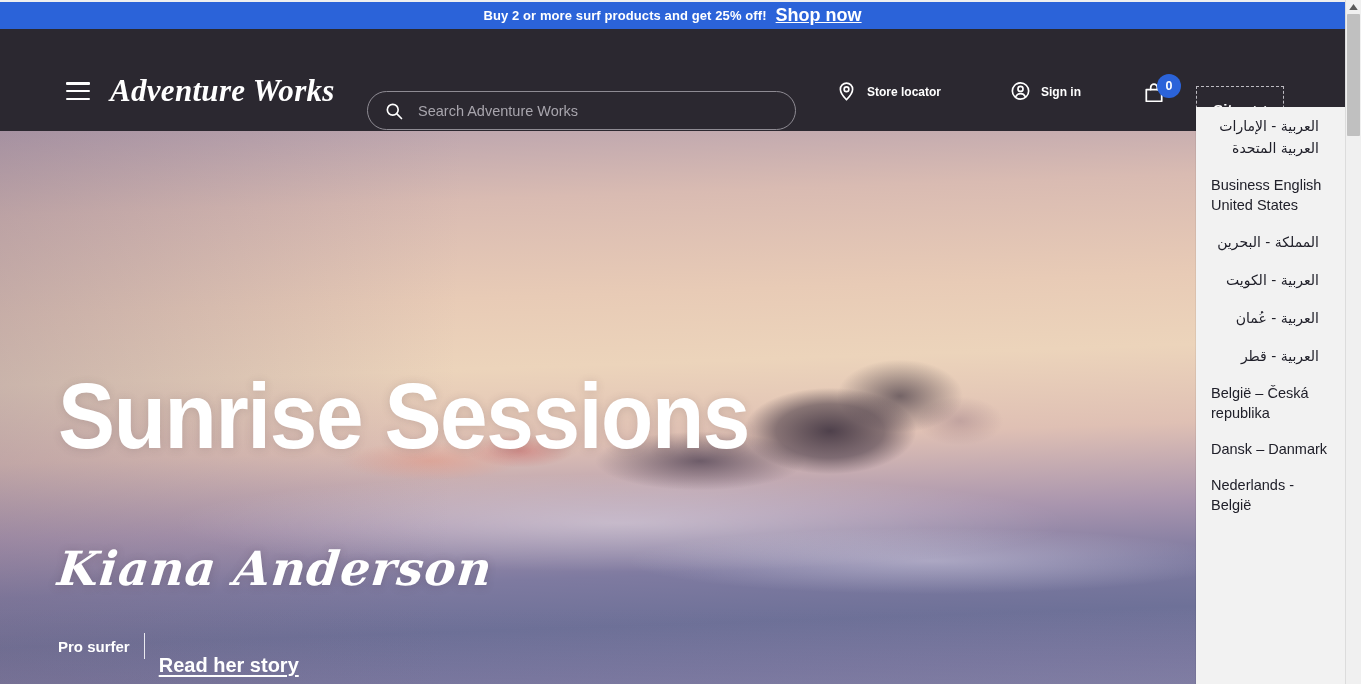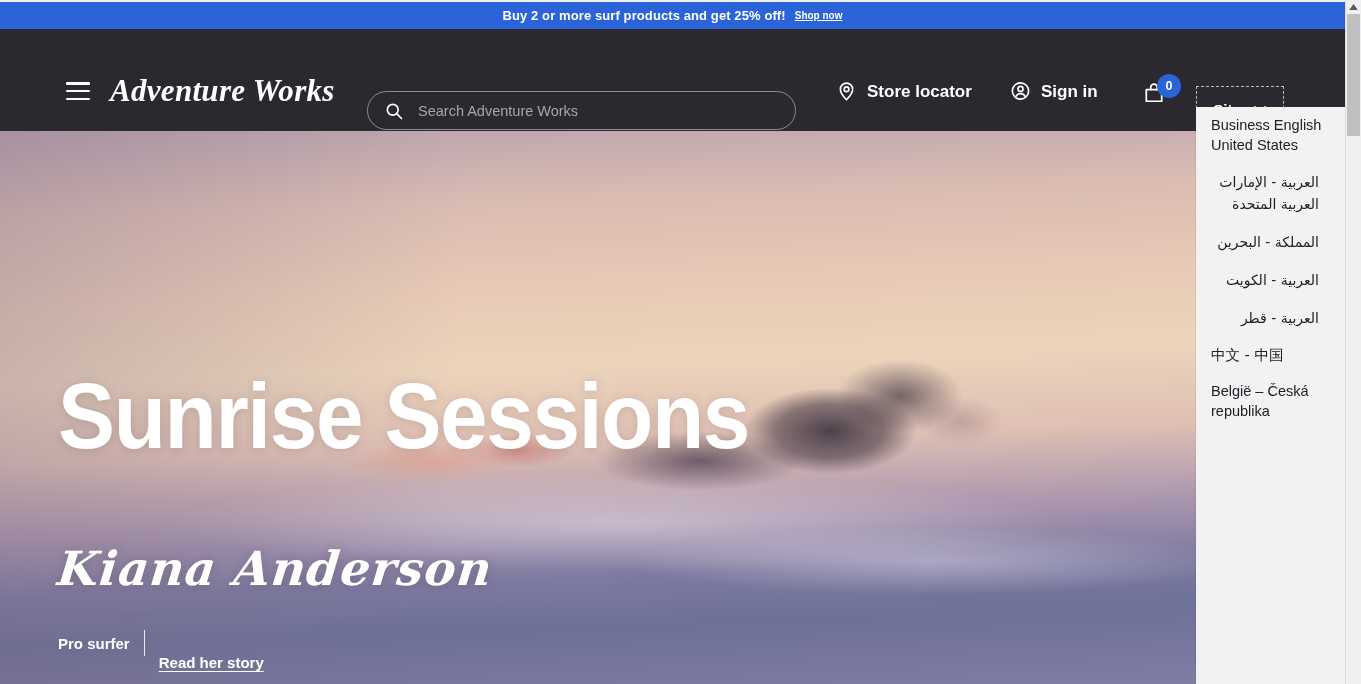--- a/index.html
+++ b/index.html
@@ -49,7 +49,7 @@
   }
   .promo-link {
     color: #ffffff;
-    font-size: 10px;
+    font-size: 18px;
     font-weight: bold;
     text-decoration: underline;
     cursor: pointer;

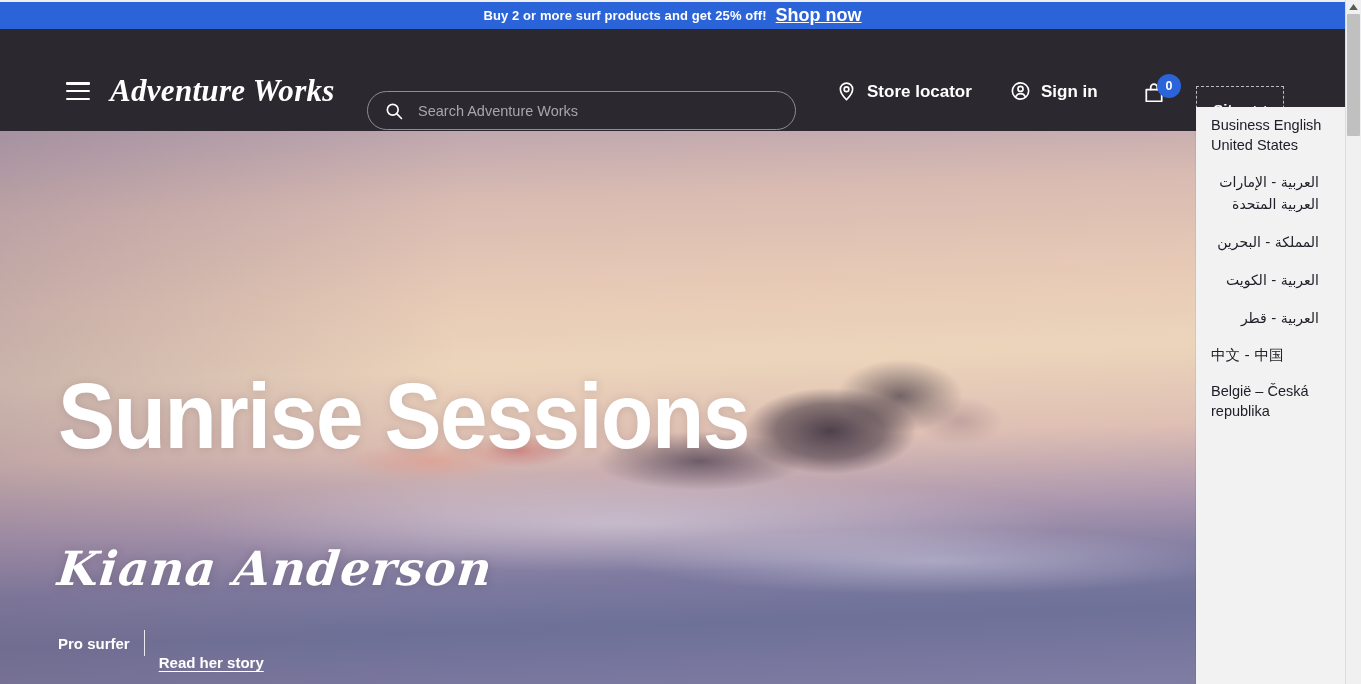--- a/index.html
+++ b/index.html
@@ -129,7 +129,7 @@
     align-items: center;
     gap: 10px;
     color: #ffffff;
-    font-size: 17px;
+    font-size: 12px;
     font-weight: bold;
     cursor: pointer;
     white-space: nowrap;

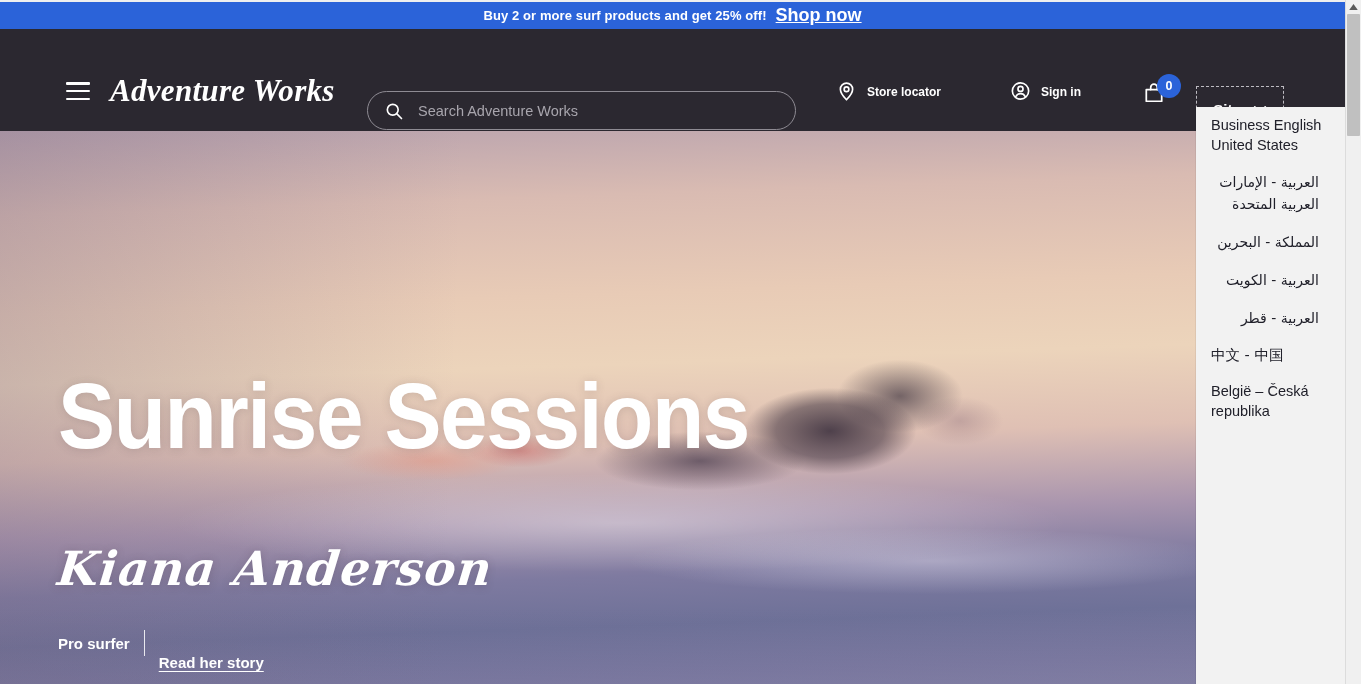--- a/index.html
+++ b/index.html
@@ -415,8 +415,8 @@
     </div>
 
     <div class="site-dropdown" id="site-dropdown">
+        <div class="site-option rtl">العربية - الإمارات العربية المتحدة</div>
         <div class="site-option">Business English United States</div>
-        <div class="site-option rtl">العربية - الإمارات العربية المتحدة</div>
         <div class="site-option rtl">المملكة - البحرين</div>
         <div class="site-option rtl">العربية - الكويت</div>
         <div class="site-option rtl">العربية - قطر</div>

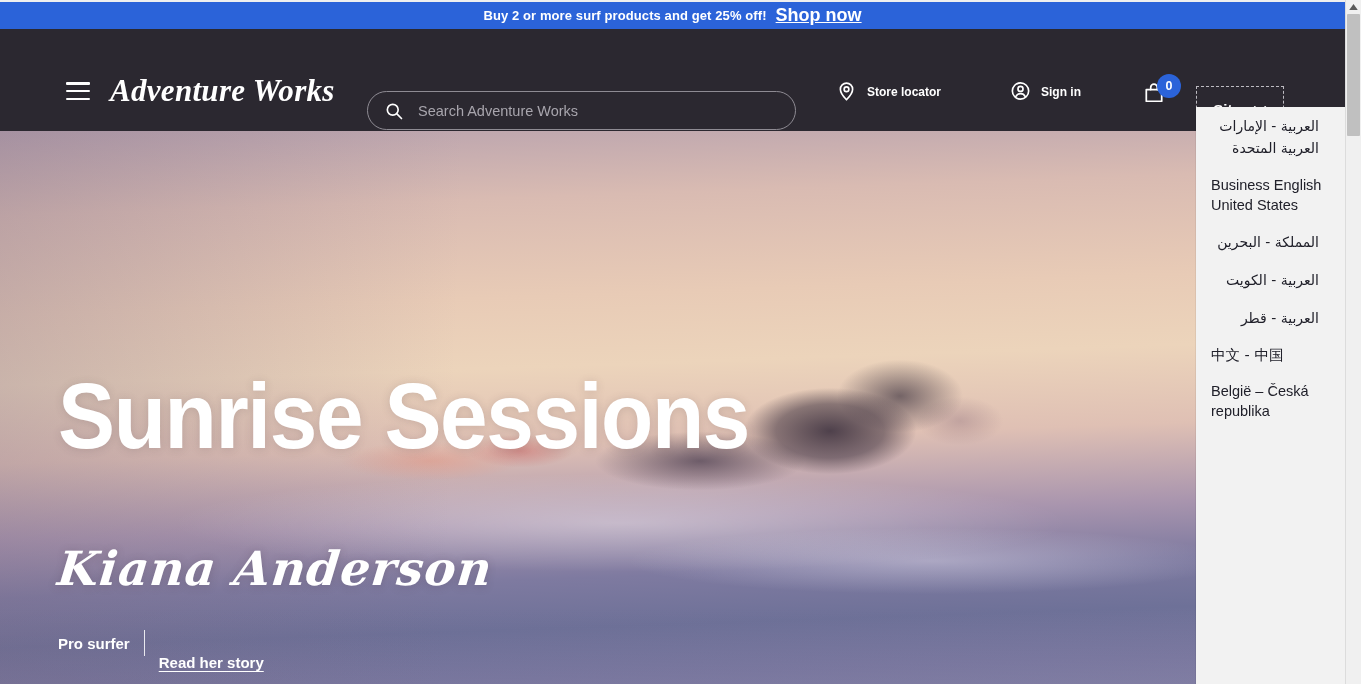--- a/index.html
+++ b/index.html
@@ -419,6 +419,7 @@
         <div class="site-option">Business English United States</div>
         <div class="site-option rtl">المملكة - البحرين</div>
         <div class="site-option rtl">العربية - الكويت</div>
+        <div class="site-option rtl">العربية - عُمان</div>
         <div class="site-option rtl">العربية - قطر</div>
         <div class="site-option cjk">中文 - 中国</div>
         <div class="site-option">België – Česká republika</div>

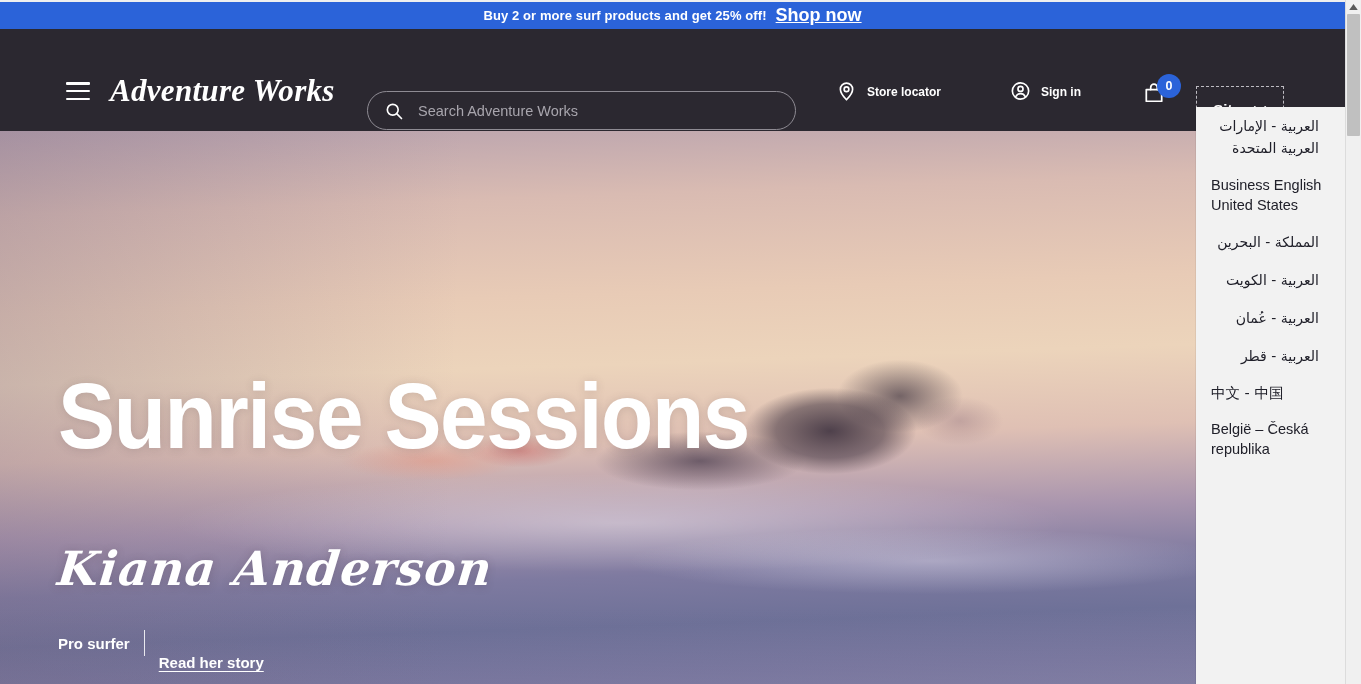--- a/index.html
+++ b/index.html
@@ -421,7 +421,6 @@
         <div class="site-option rtl">العربية - الكويت</div>
         <div class="site-option rtl">العربية - عُمان</div>
         <div class="site-option rtl">العربية - قطر</div>
-        <div class="site-option cjk">中文 - 中国</div>
         <div class="site-option">België – Česká republika</div>
       </div>
 

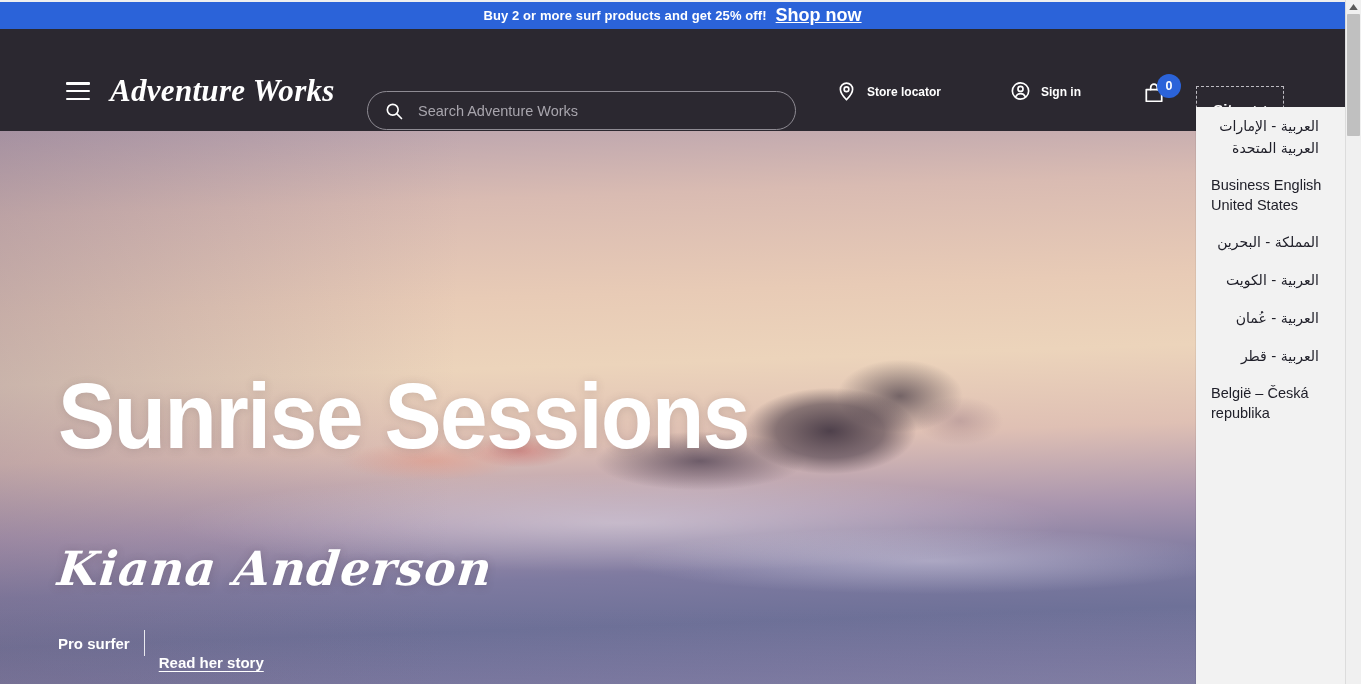--- a/index.html
+++ b/index.html
@@ -422,6 +422,7 @@
         <div class="site-option rtl">العربية - عُمان</div>
         <div class="site-option rtl">العربية - قطر</div>
         <div class="site-option">België – Česká republika</div>
+        <div class="site-option">Dansk – Danmark</div>
       </div>
 
   </div>

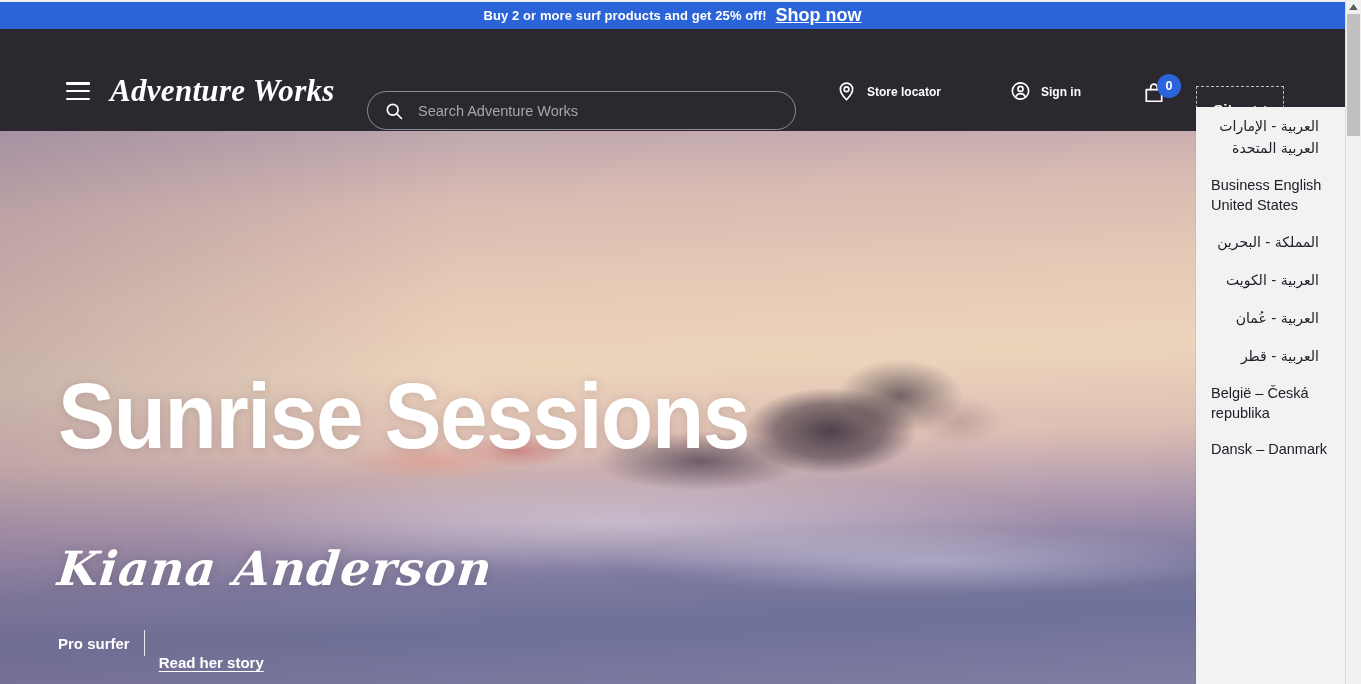--- a/index.html
+++ b/index.html
@@ -423,6 +423,7 @@
         <div class="site-option rtl">العربية - قطر</div>
         <div class="site-option">België – Česká republika</div>
         <div class="site-option">Dansk – Danmark</div>
+        <div class="site-option">Nederlands - België</div>
       </div>
 
   </div>

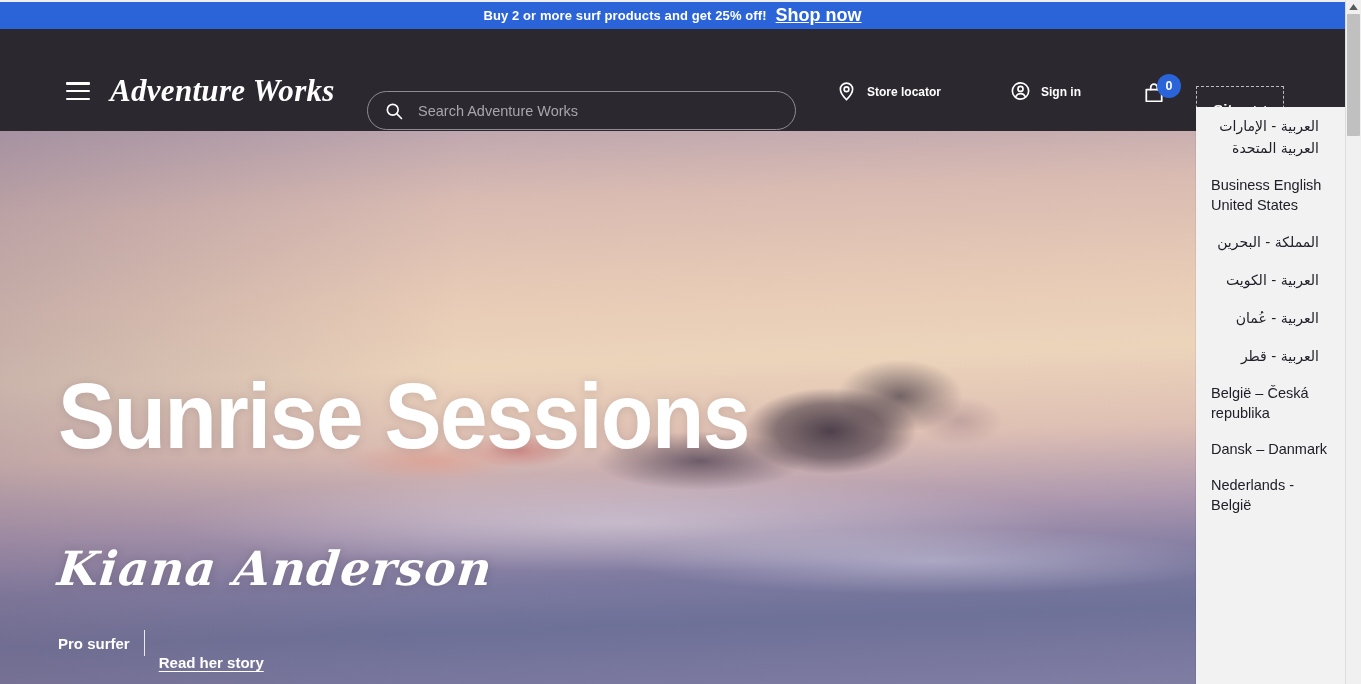--- a/index.html
+++ b/index.html
@@ -273,7 +273,7 @@
   }
   .hero-story-link {
     color: #ffffff;
-    font-size: 15px;
+    font-size: 20px;
     font-weight: bold;
     text-decoration: underline;
     text-underline-offset: 3px;

